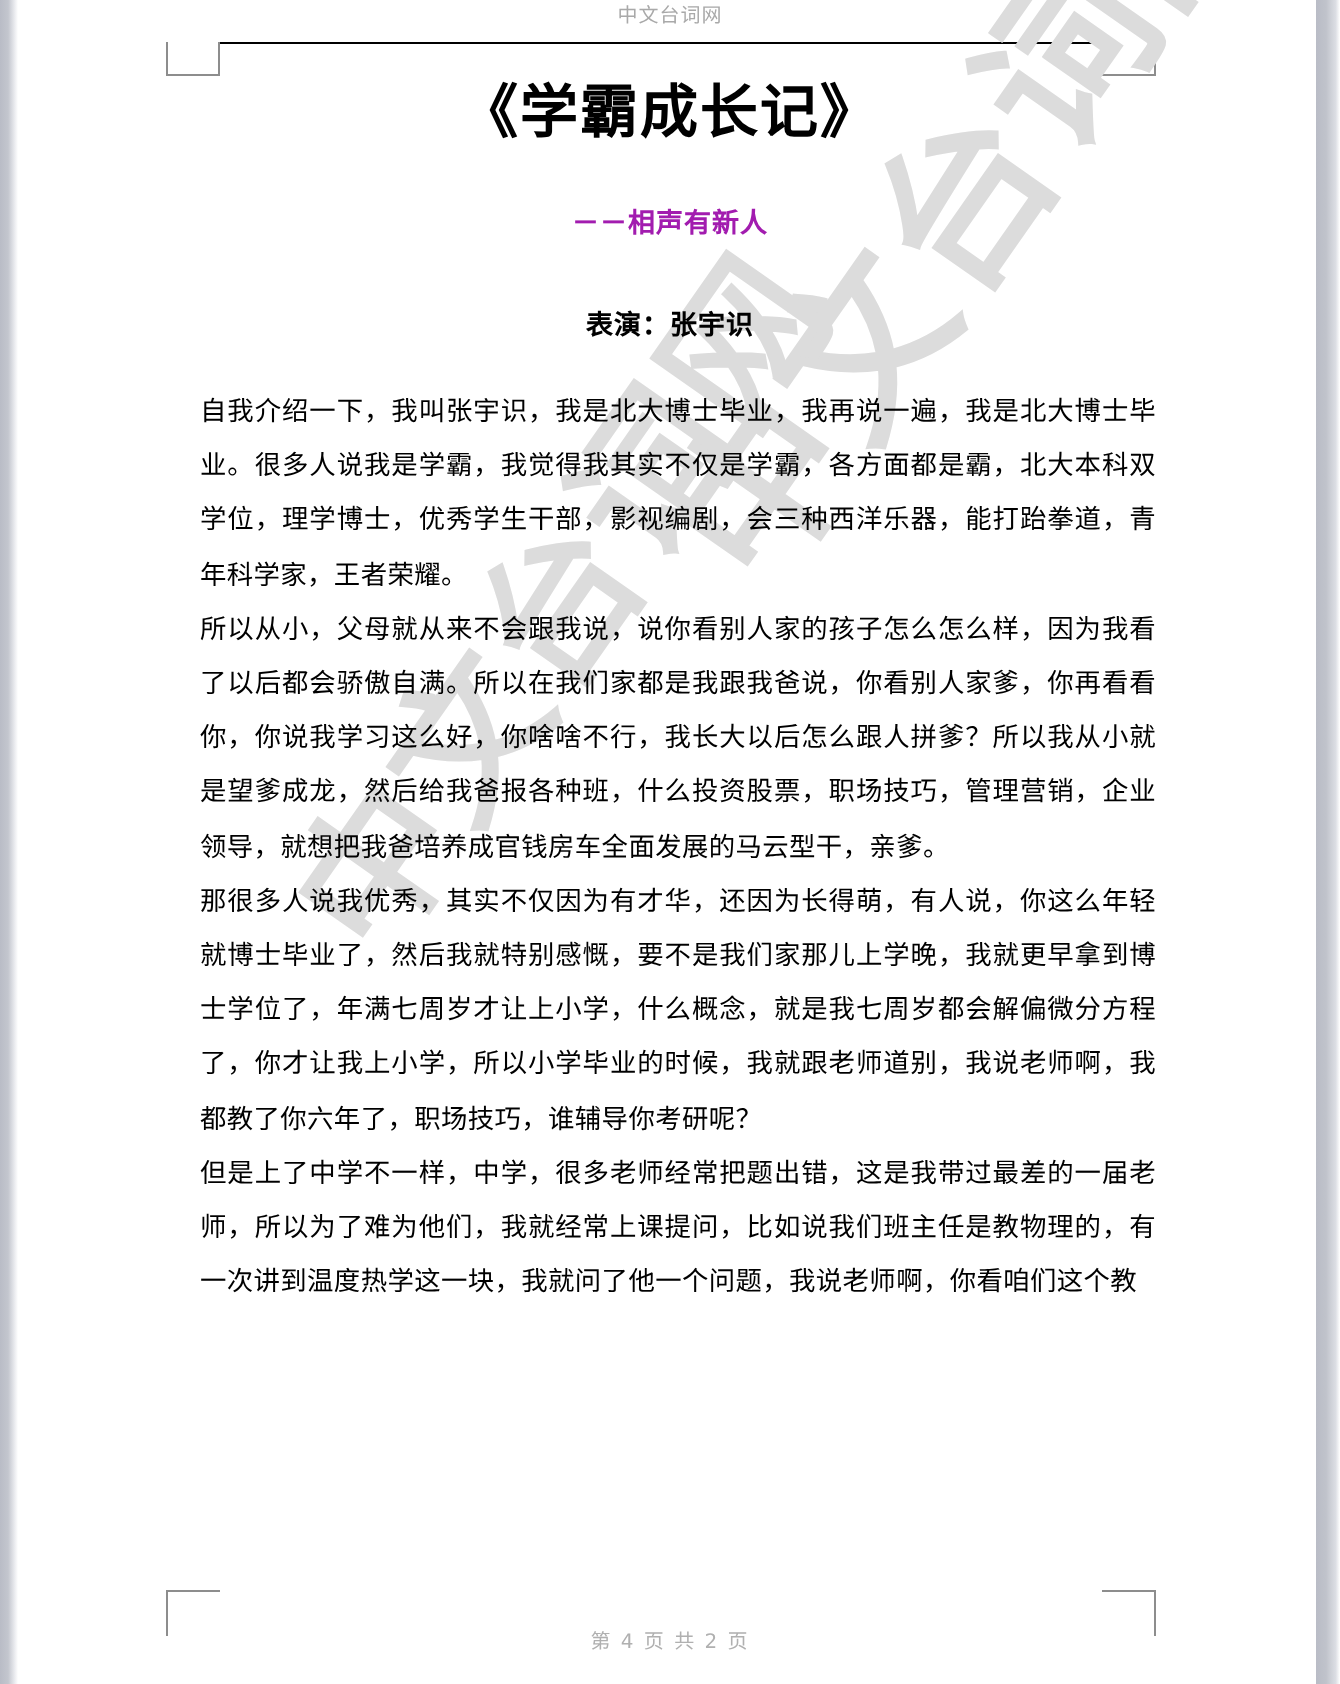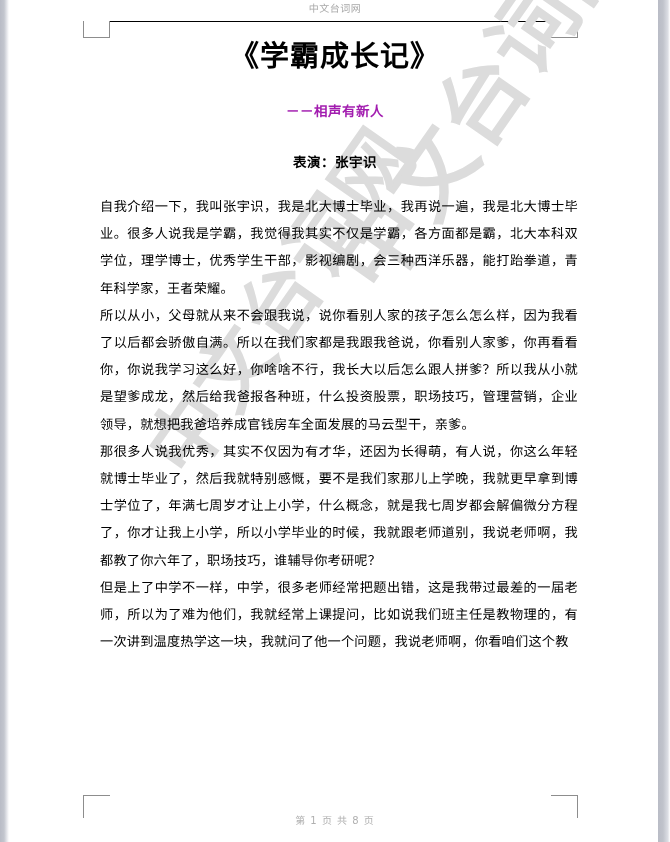--- a/index.html
+++ b/index.html
@@ -212,7 +212,7 @@
     </div>
   </div>
 
-  <div class="running-footer">第 1 页 共 8 页</div>
+  <div class="running-footer">第 4 页 共 2 页</div>
 
 </div>
 

